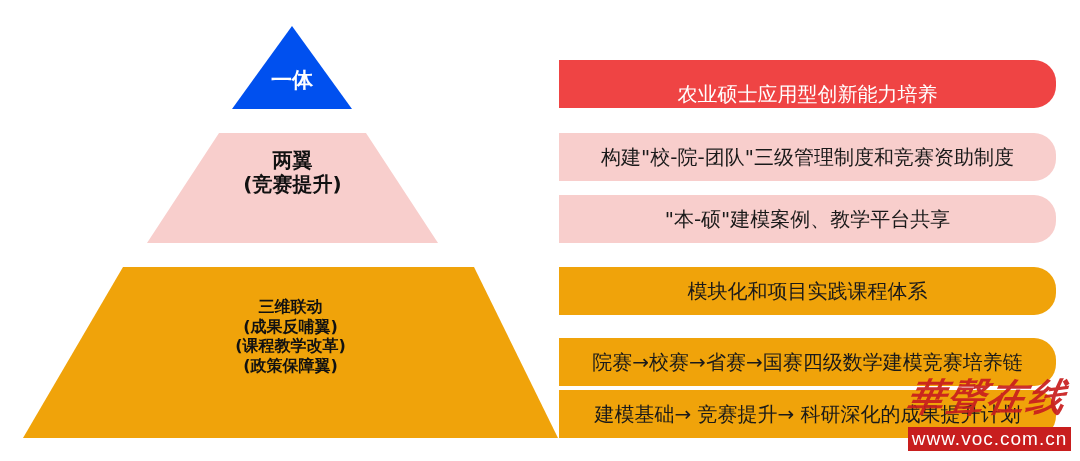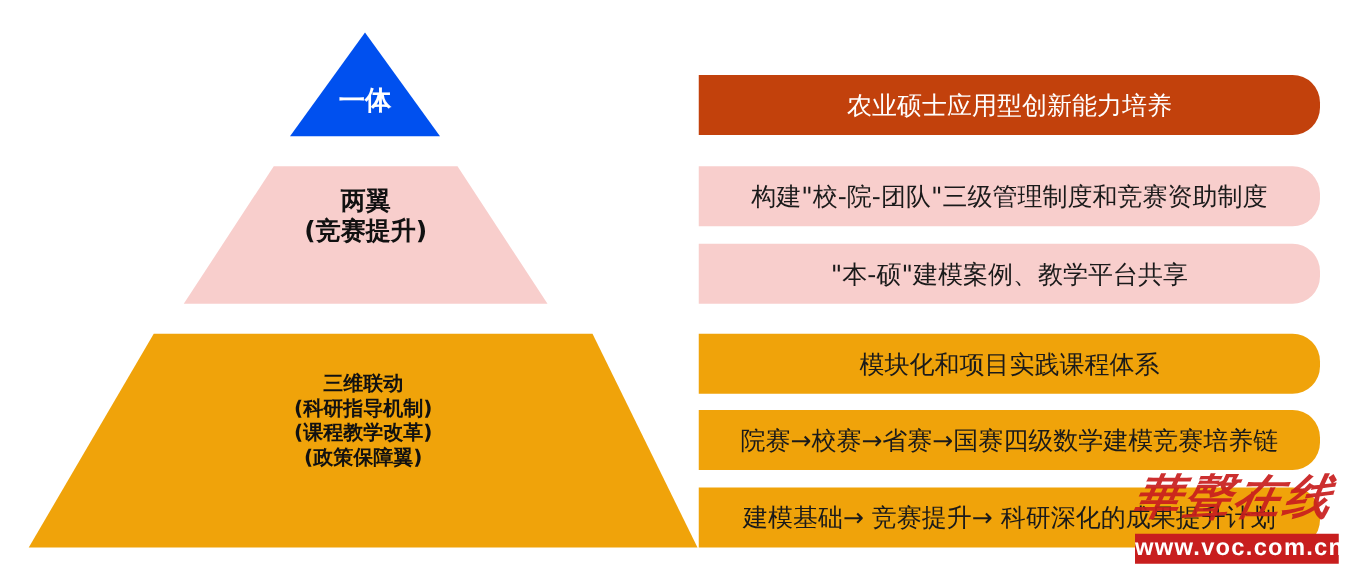--- a/index.html
+++ b/index.html
@@ -9,7 +9,7 @@
   .tier-label { position:absolute; text-align:center; font-weight:bold; line-height:1.22; }
   .box { position:absolute; left:559px; width:497px; height:48px; display:flex; align-items:center; justify-content:center;
          border-radius:0 22px 22px 0; font-size:20px; white-space:nowrap; }
-  .blue { background:#c2410c; color:#ffffff; }
+  .blue { background:#ef4444; color:#ffffff;align-items:flex-end; }
   .pink { background:#f8cecc; color:#1a1a1a; }
   .orange { background:#f0a30a; color:#1a1a1a; }
   .wm { position:absolute; left:908px; top:372px; width:165px; }

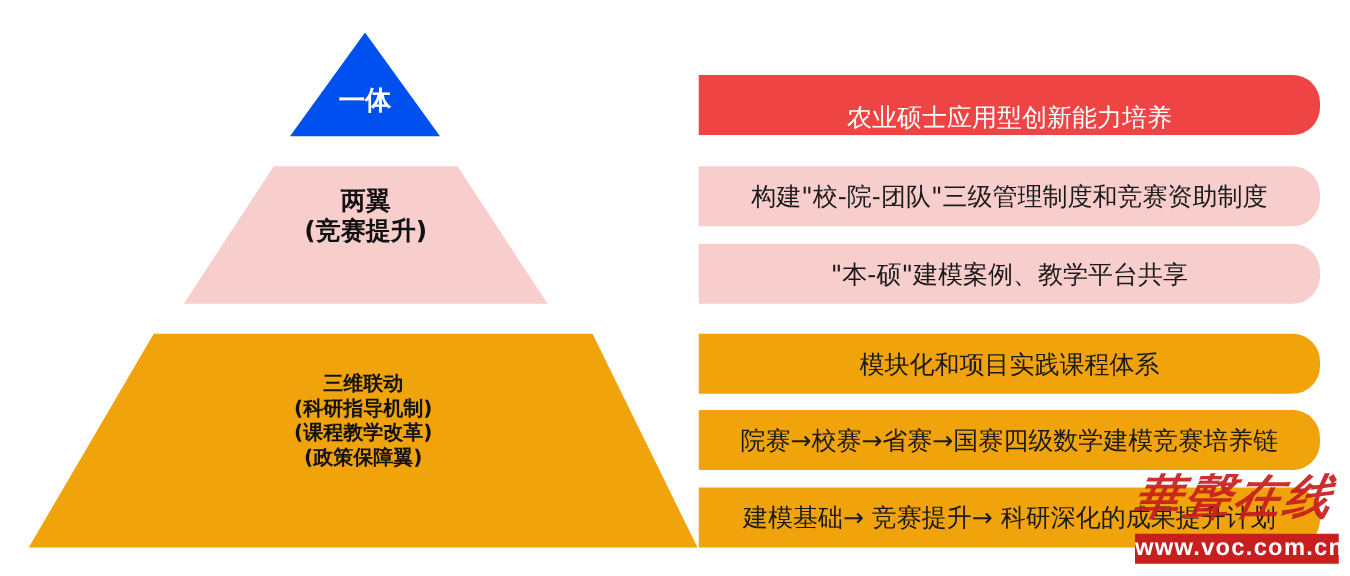--- a/index.html
+++ b/index.html
@@ -38,7 +38,7 @@
 
 <div class="tier-label" style="left:23px; top:297px; width:535px; color:#111111; font-size:16px;">
   <div>三维联动</div>
-  <div>(科研指导机制)</div>
+  <div>(成果反哺翼)</div>
   <div>(课程教学改革)</div>
   <div>(政策保障翼)</div>
 </div>

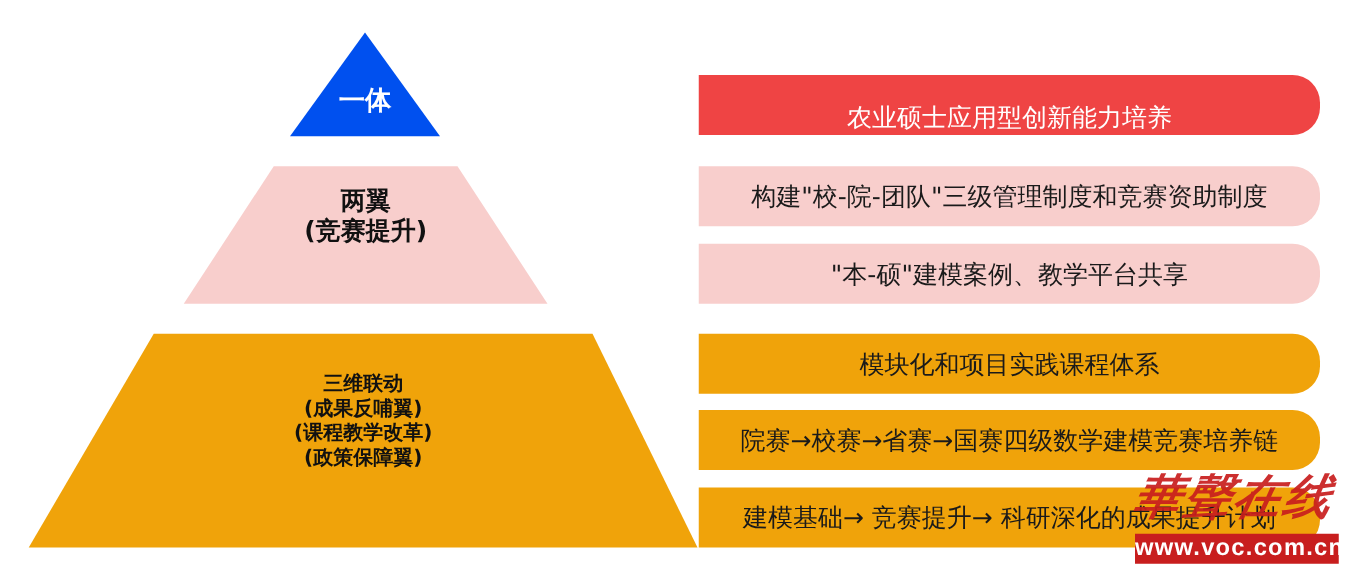--- a/index.html
+++ b/index.html
@@ -55,7 +55,7 @@
 <div class="box orange" style="top:267px;align-items:center;">
   <span>模块化和项目实践课程体系</span>
 </div>
-<div class="box orange" style="top:328px;justify-content:center;">
+<div class="box orange" style="top:338px;justify-content:center;">
   <span>院赛→校赛→省赛→国赛四级数学建模竞赛培养链</span>
 </div>
 <div class="box orange" style="top:390px;">

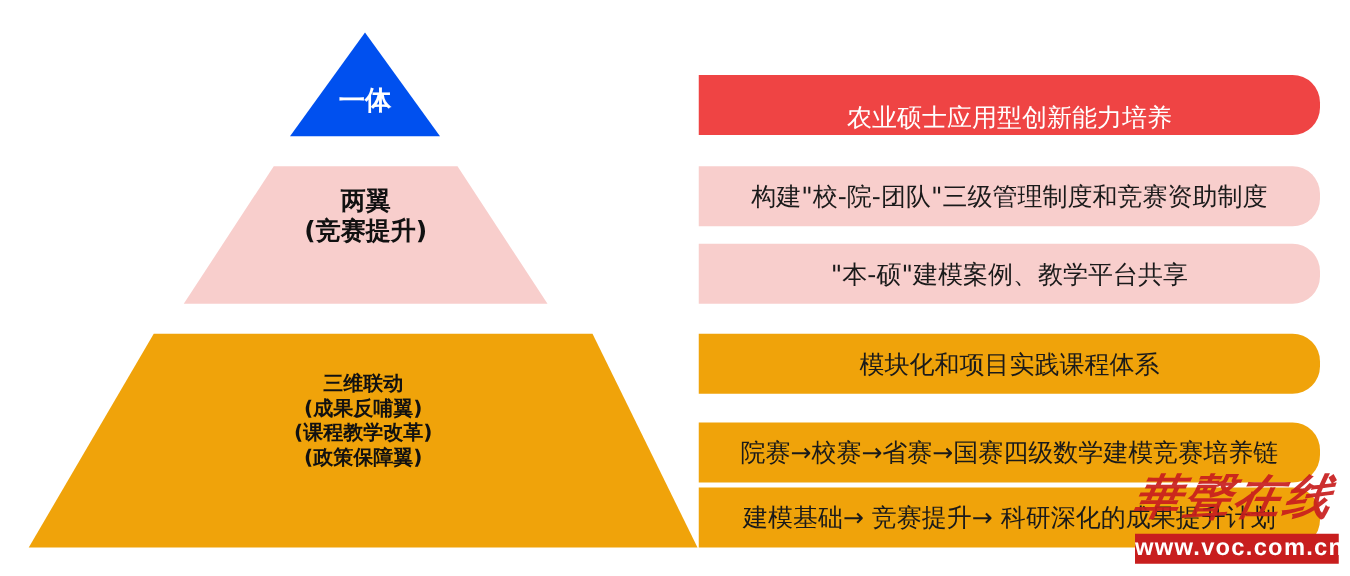--- a/index.html
+++ b/index.html
@@ -16,7 +16,7 @@
   .wm-script { position:absolute; left:0; top:0; width:165px; height:45px; color:#c81e1e; font-family:"DejaVu Serif", serif;
                font-style:italic; font-weight:bold; font-size:38px; letter-spacing:2px; transform:skewX(-12deg); opacity:0.92; }
   .wm-url { position:absolute; left:0; top:55px; width:163px; height:24px; background:#c81e1e; color:#ffffff;
-            font-family:"Liberation Sans", sans-serif; font-weight:bold; font-size:19px; text-align:center; line-height:24px; letter-spacing:1px; }
+            font-family:"Liberation Sans", sans-serif; font-weight:normal; font-size:19px; text-align:center; line-height:24px; letter-spacing:1px; }
 </style>
 </head>
 <body>

